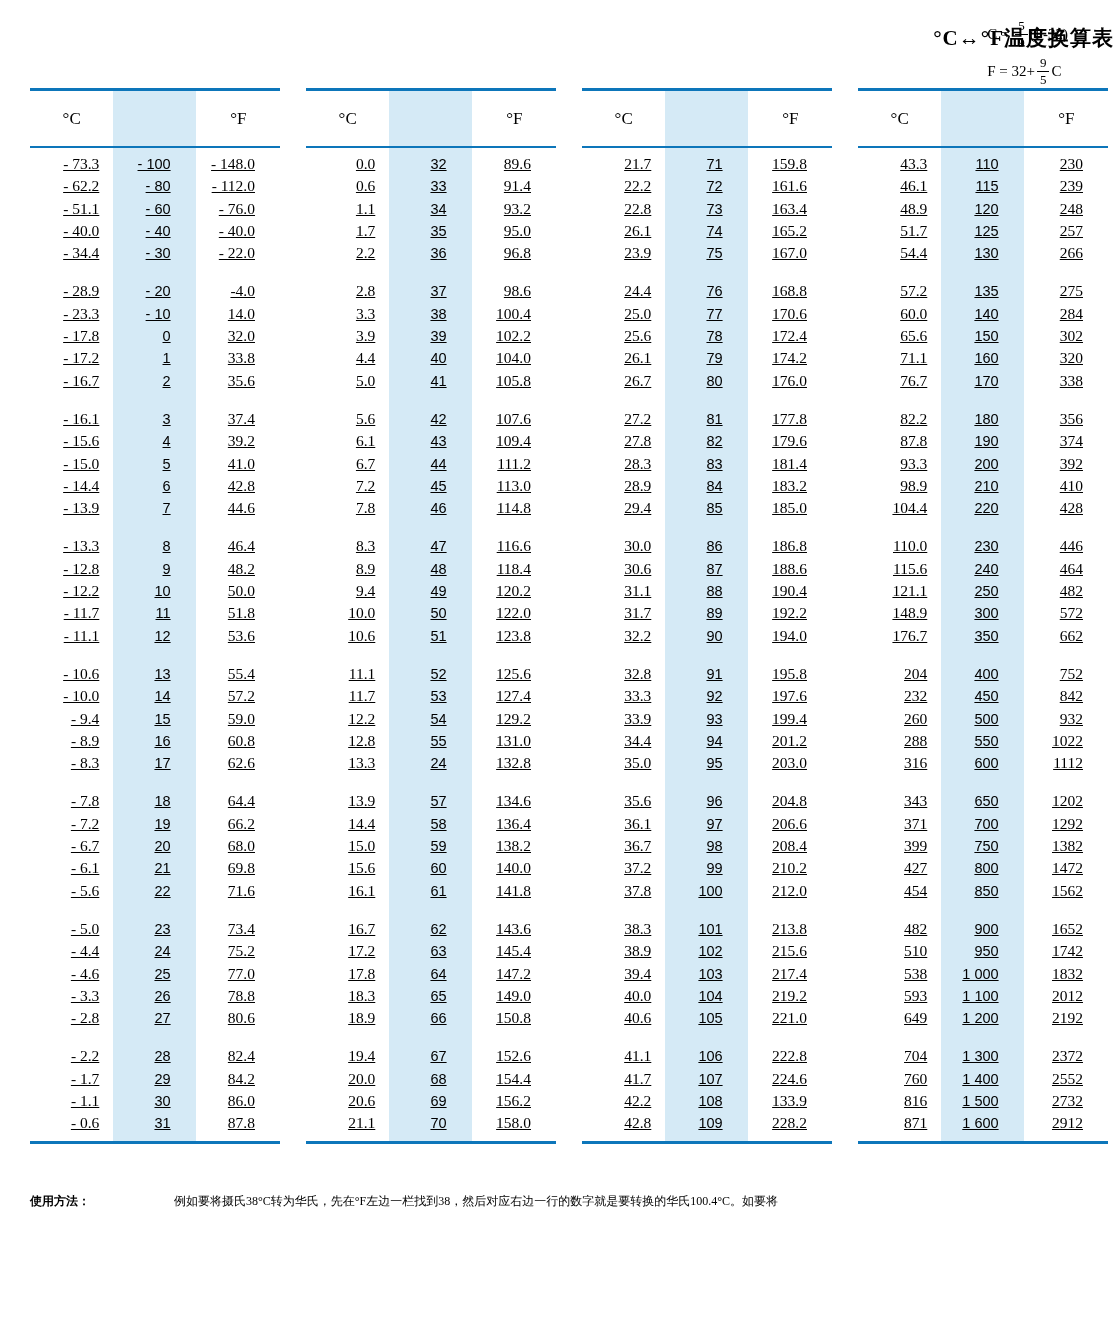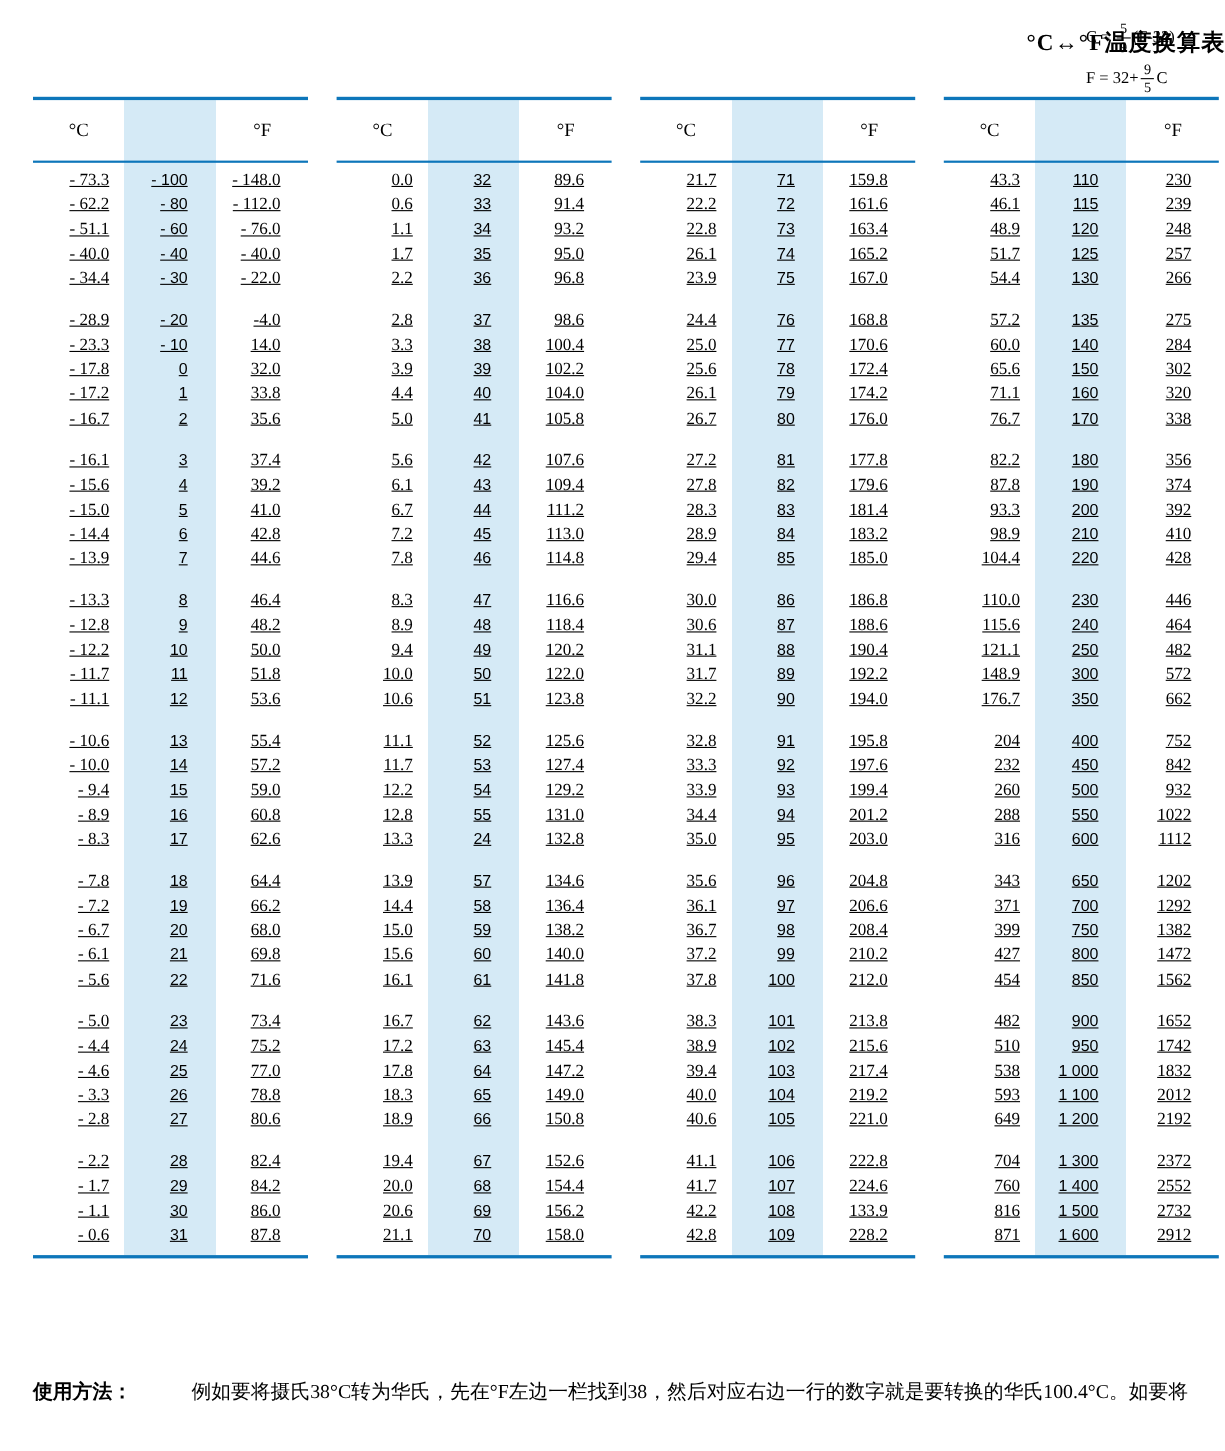--- a/index.html
+++ b/index.html
@@ -50,8 +50,8 @@
   .c3 { padding-right:25px; }
 
   .usage {
-    position:absolute; left:30px; top:1252px; width:1060px;
-    display:flex; font-size:18px; line-height:26px;
+    position:absolute; left:30px; top:1188px; width:1060px;
+    display:flex; font-size:12px; line-height:26px;
   }
   .usage-label { flex:0 0 103px; font-weight:bold; white-space:pre; }
   .usage-text { flex:1;margin-left:41px; }

